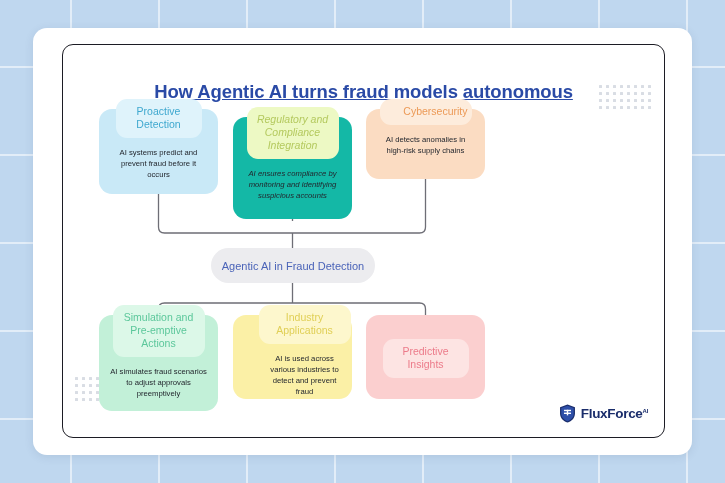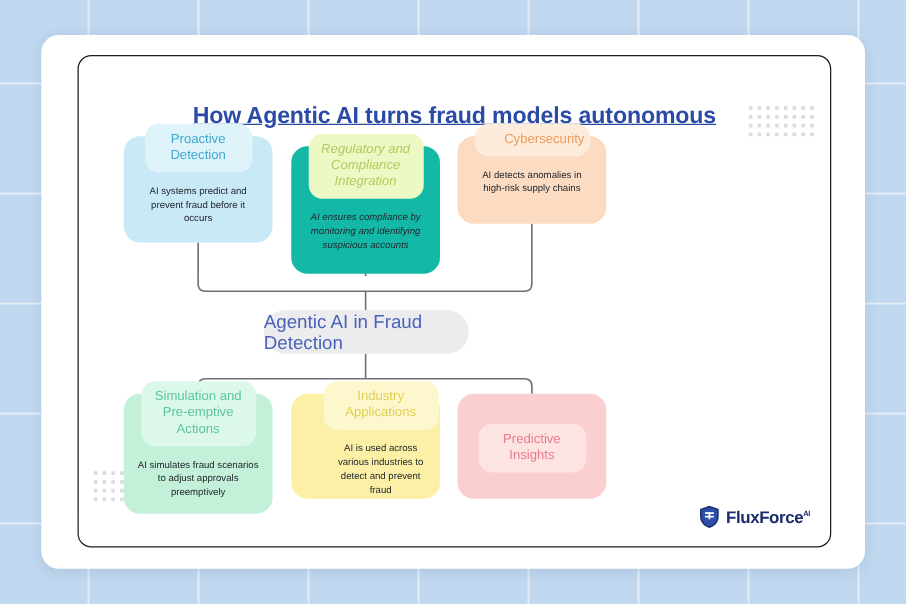--- a/index.html
+++ b/index.html
@@ -141,7 +141,7 @@
     display: flex;
     align-items: center;
     justify-content: center;
-    font-size: 15px;
+    font-size: 11px;
     color: #4a63b8;
   }
 

